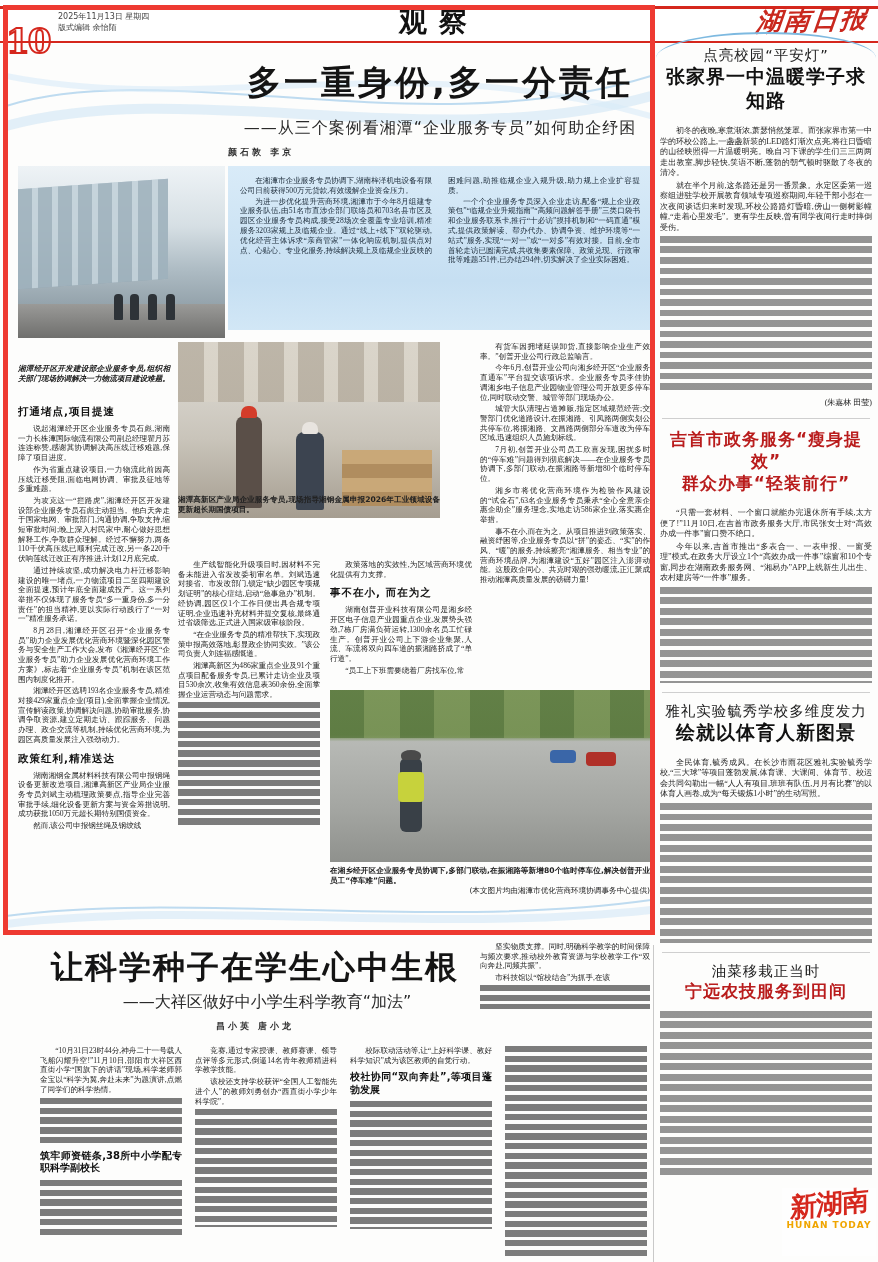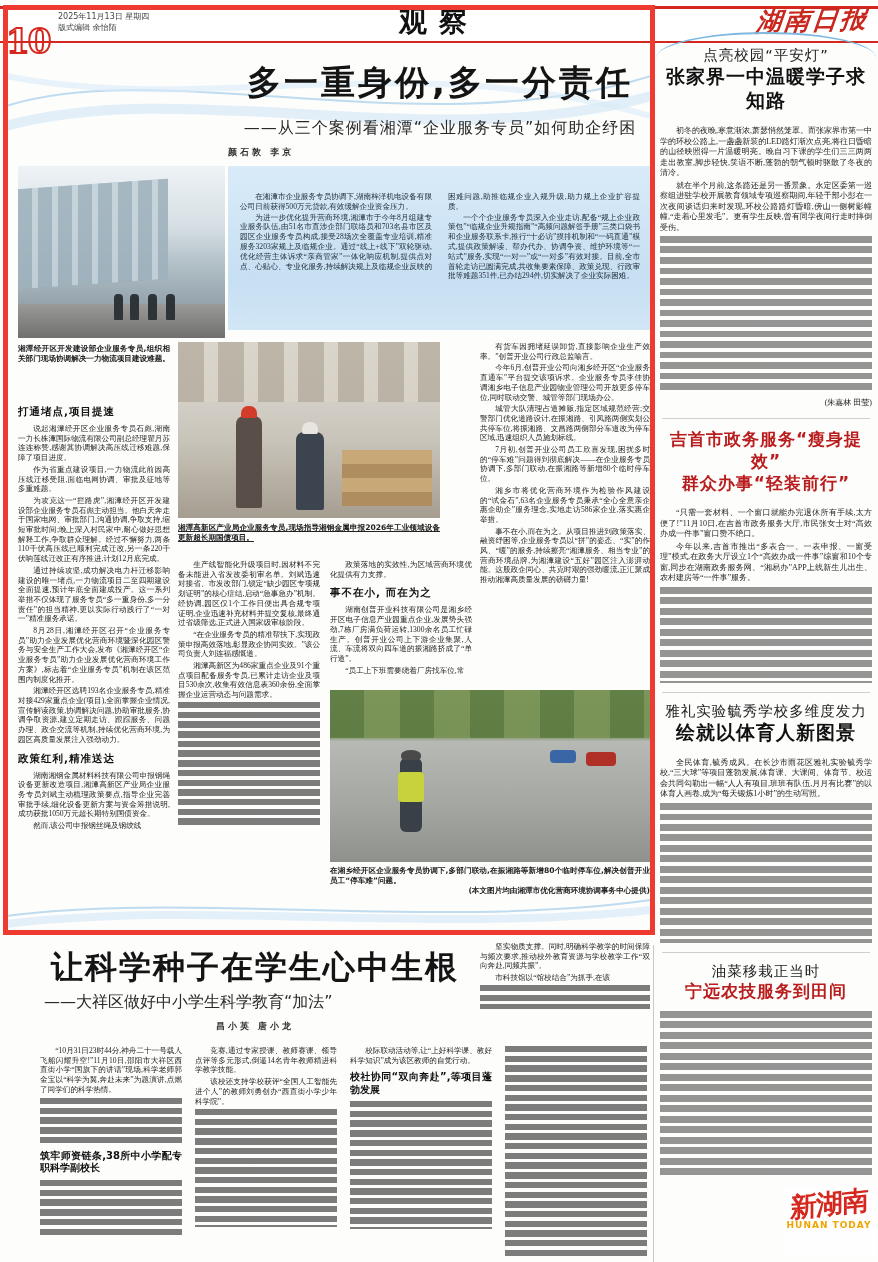--- a/index.html
+++ b/index.html
@@ -38,7 +38,7 @@
     font:700 9px/12px "DejaVu Sans",sans-serif; color:#333; letter-spacing:3px; }
   .intro-box { position:absolute; left:228px; top:166px; width:424px; height:164px; z-index:1;
     background:linear-gradient(180deg,#d9ebf8 0%,#c6dff2 70%,#d2e7f6 100%);
-    padding:26px 12px; column-count:2; column-gap:16px;
+    padding:10px 12px; column-count:2; column-gap:16px;
     font:7.6px/9.8px "Liberation Serif",serif; text-align:justify; color:#1b2a38; }
   .intro-box p { text-indent:2em; margin-bottom:1px; }
   .photo { position:absolute; overflow:hidden; z-index:1; }

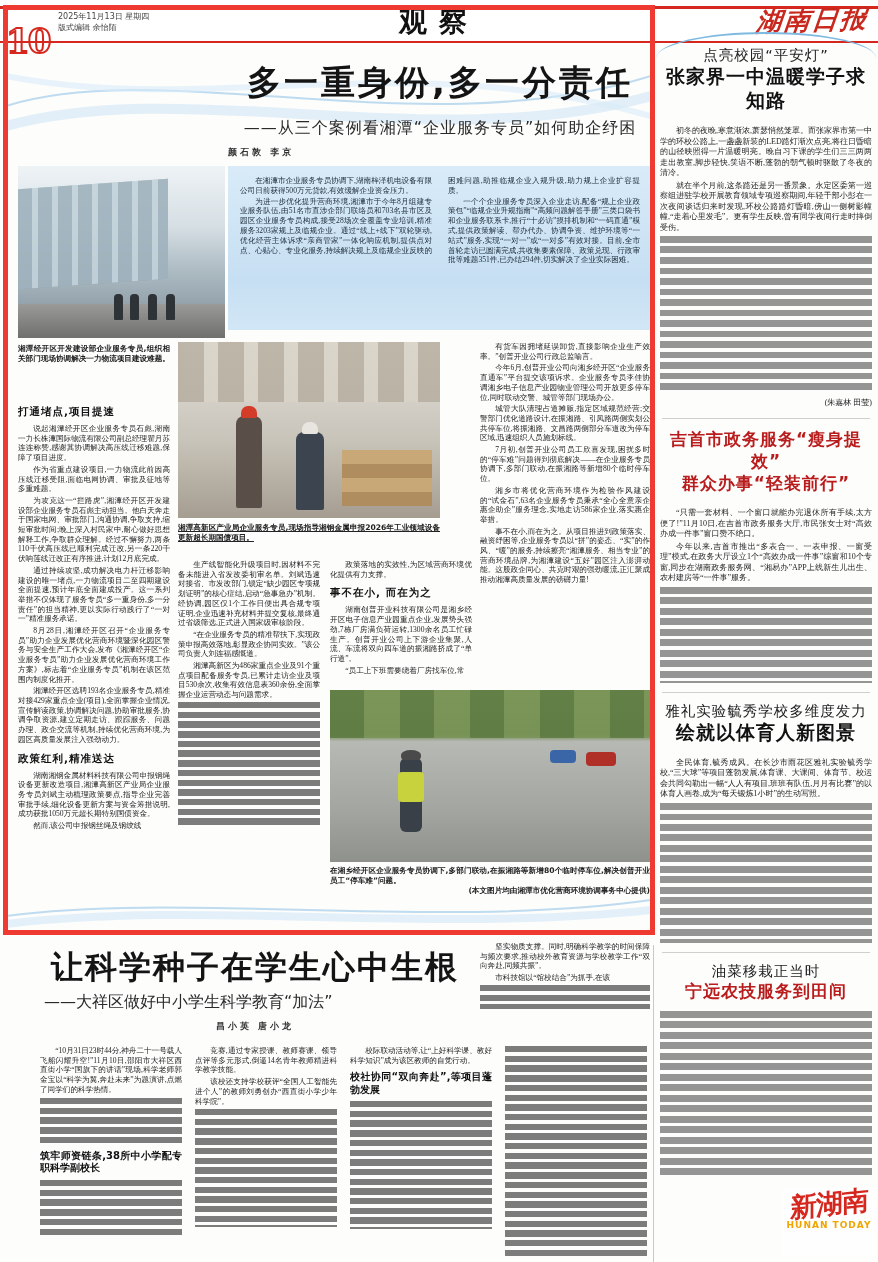--- a/index.html
+++ b/index.html
@@ -68,7 +68,7 @@
   .ph3 .carA { position:absolute; right:34px; top:62px; width:30px; height:14px; border-radius:4px; background:#b03028; }
   .ph3 .carB { position:absolute; right:74px; top:60px; width:26px; height:13px; border-radius:4px; background:#3a66a8; }
   .caption { position:absolute; z-index:1; font:700 7.6px/10px "DejaVu Sans",sans-serif; color:#222; text-align:justify; }
-  .cap1 { left:18px; top:344px; width:152px; }
+  .cap1 { left:18px; top:364px; width:152px;font-style:italic; }
   .cap2 { left:178px; top:523px; width:262px;text-decoration:underline; }
   .cap3 { left:330px; top:866px; width:320px; }
   .credit { display:block; text-align:right; font-weight:700; }

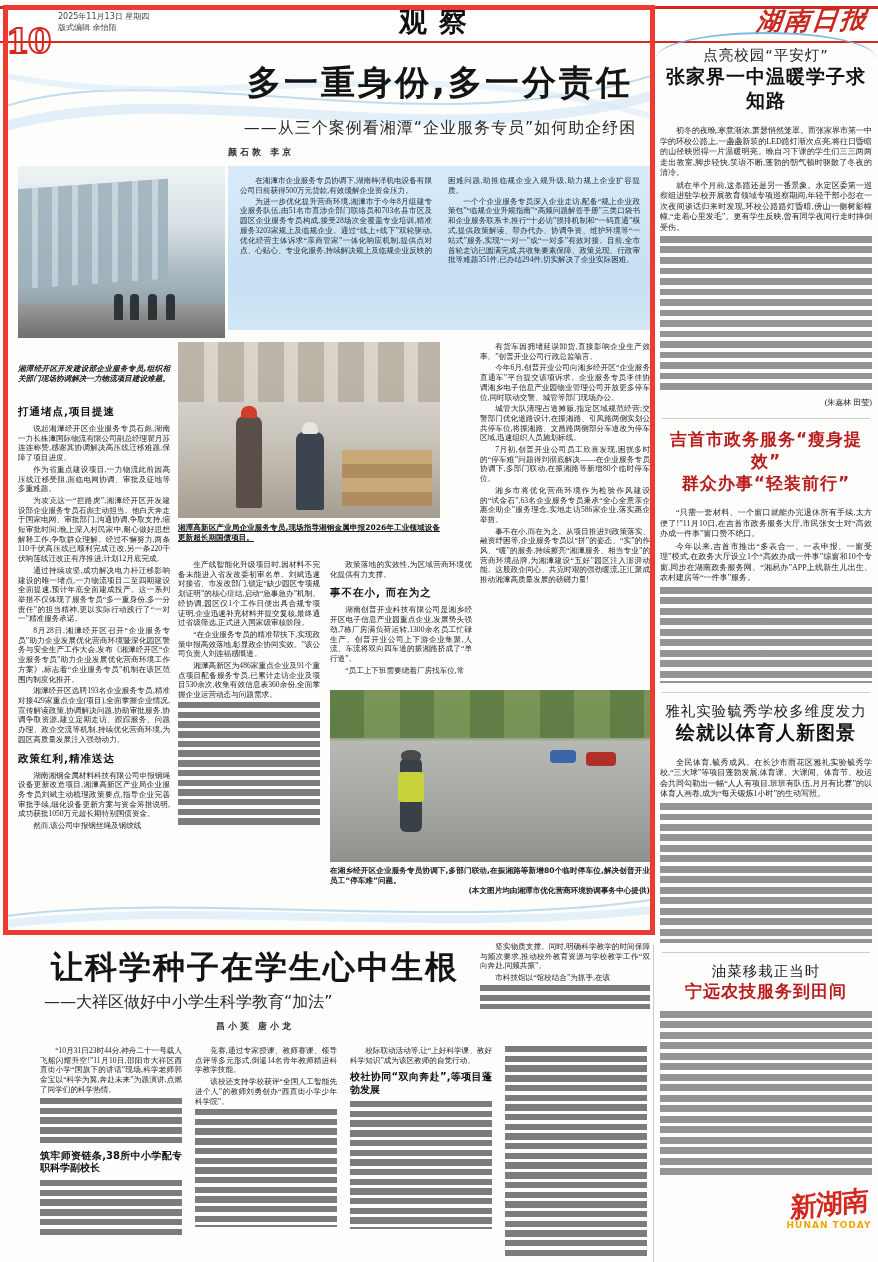--- a/index.html
+++ b/index.html
@@ -69,7 +69,7 @@
   .ph3 .carB { position:absolute; right:74px; top:60px; width:26px; height:13px; border-radius:4px; background:#3a66a8; }
   .caption { position:absolute; z-index:1; font:700 7.6px/10px "DejaVu Sans",sans-serif; color:#222; text-align:justify; }
   .cap1 { left:18px; top:364px; width:152px;font-style:italic; }
-  .cap2 { left:178px; top:523px; width:262px;text-decoration:underline; }
+  .cap2 { left:178px; top:495px; width:262px; }
   .cap3 { left:330px; top:866px; width:320px; }
   .credit { display:block; text-align:right; font-weight:700; }
   .art-col { position:absolute; z-index:1; overflow:hidden;

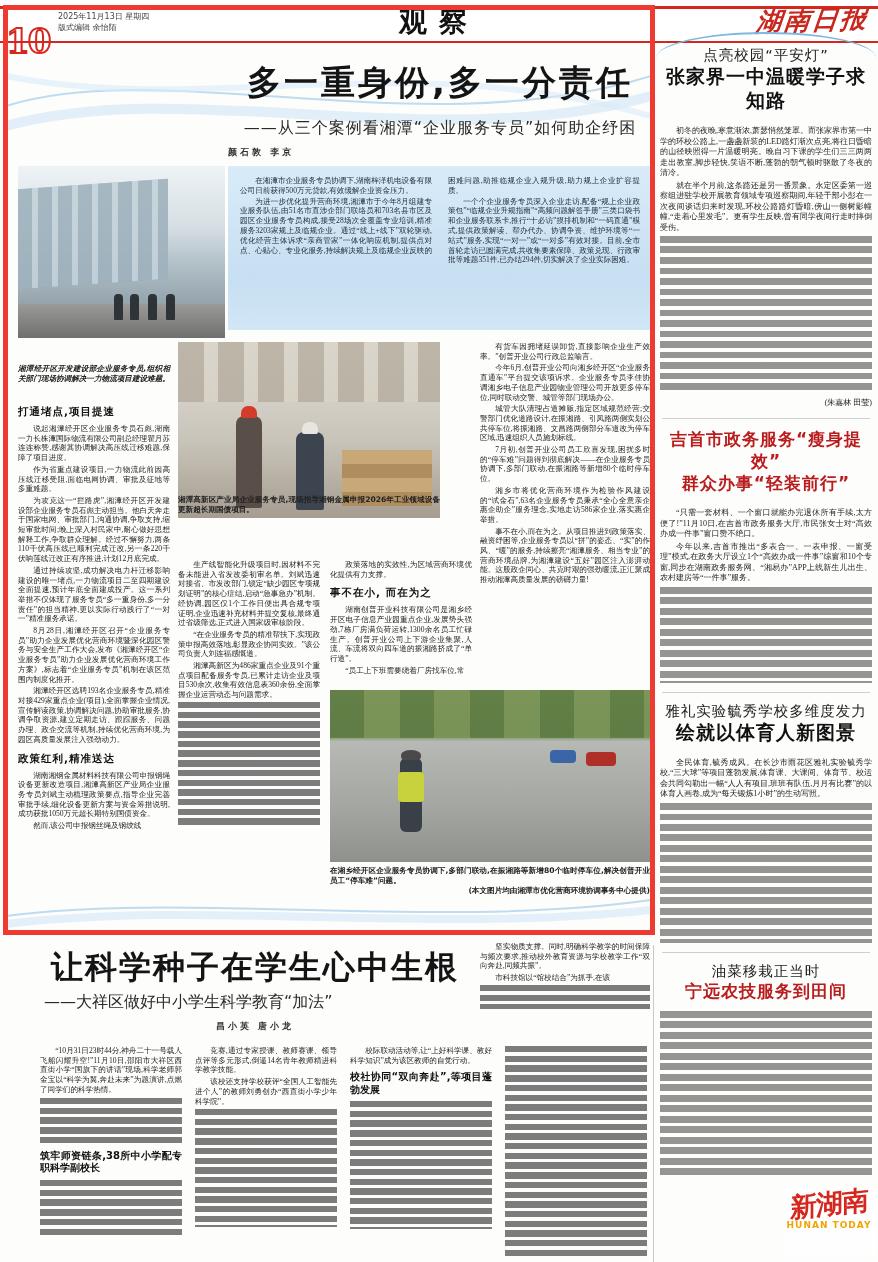--- a/index.html
+++ b/index.html
@@ -71,7 +71,7 @@
   .cap1 { left:18px; top:364px; width:152px;font-style:italic; }
   .cap2 { left:178px; top:495px; width:262px; }
   .cap3 { left:330px; top:866px; width:320px; }
-  .credit { display:block; text-align:right; font-weight:700; }
+  .credit { display:block; text-align:right; font-weight:400; }
   .art-col { position:absolute; z-index:1; overflow:hidden;
     font:7.6px/9.7px "Liberation Serif",serif; text-align:justify; color:#1d1d1d; }
   .col-p { text-indent:2em; margin-bottom:2px; }

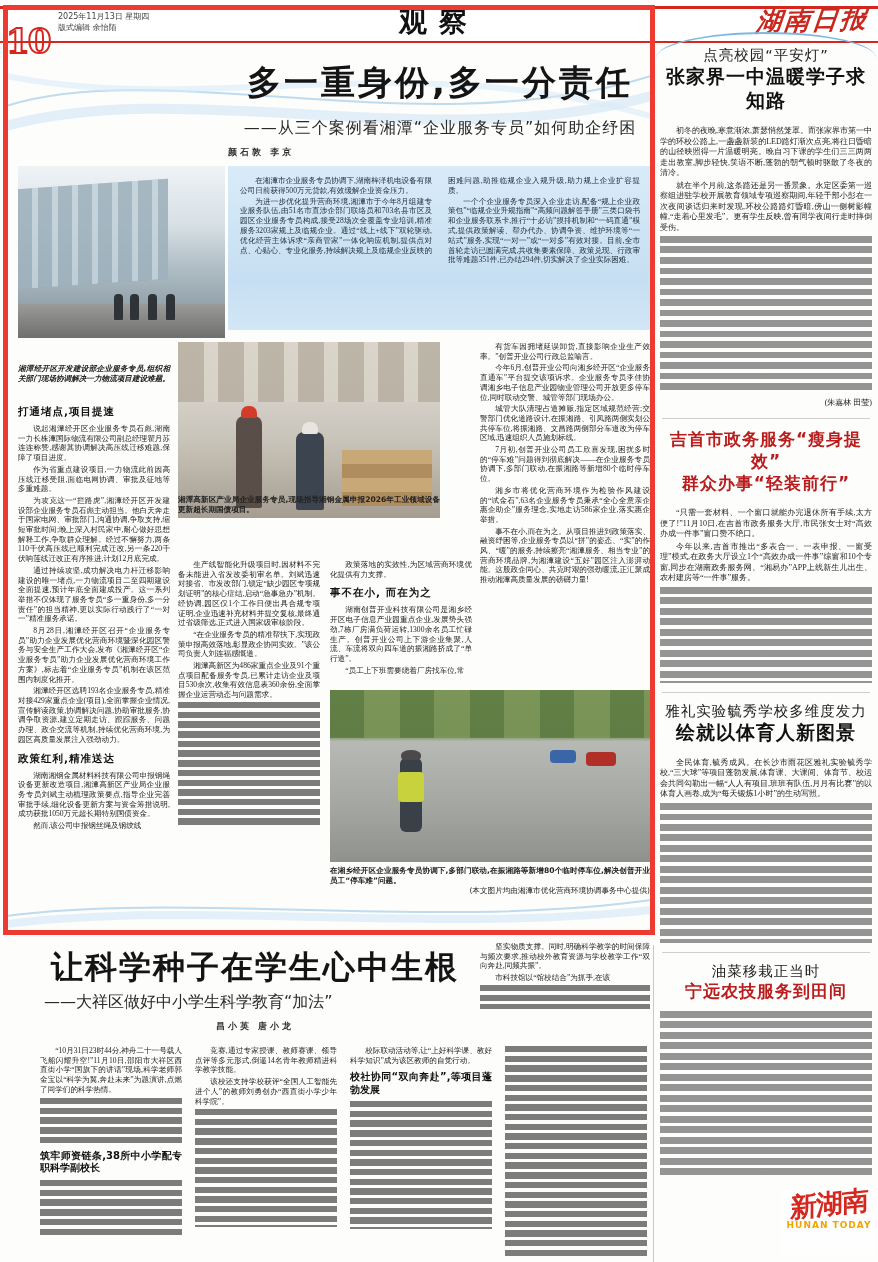--- a/index.html
+++ b/index.html
@@ -100,7 +100,7 @@
   
   .bt-title { position:absolute; left:40px; top:948px; width:430px; text-align:center;
     font:900 32px/38px "DejaVu Sans",sans-serif; color:#141414; letter-spacing:2px; }
-  .bt-sub { position:absolute; left:44px; top:992px; width:430px; 
+  .bt-sub { position:absolute; left:52px; top:992px; width:430px; text-align:center;
     font:500 16px/20px "DejaVu Sans",sans-serif; color:#2a2a2a; }
   .bt-byline { position:absolute; left:40px; top:1020px; width:430px; text-align:center;
     font:700 9px/12px "DejaVu Sans",sans-serif; color:#333; letter-spacing:3px; }

